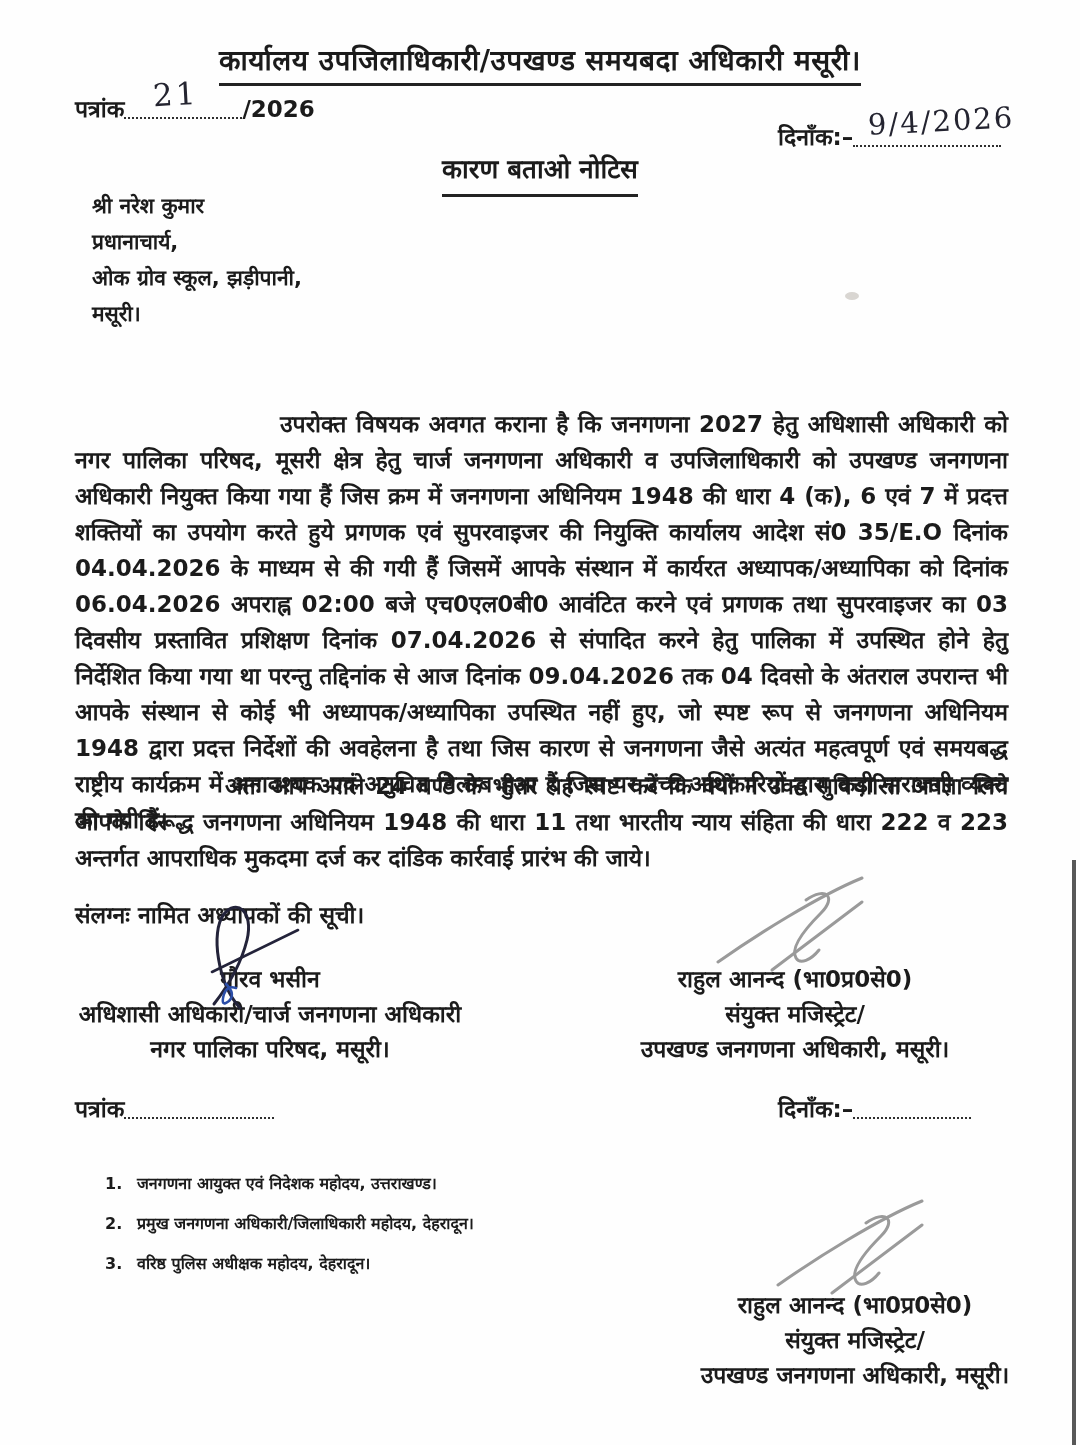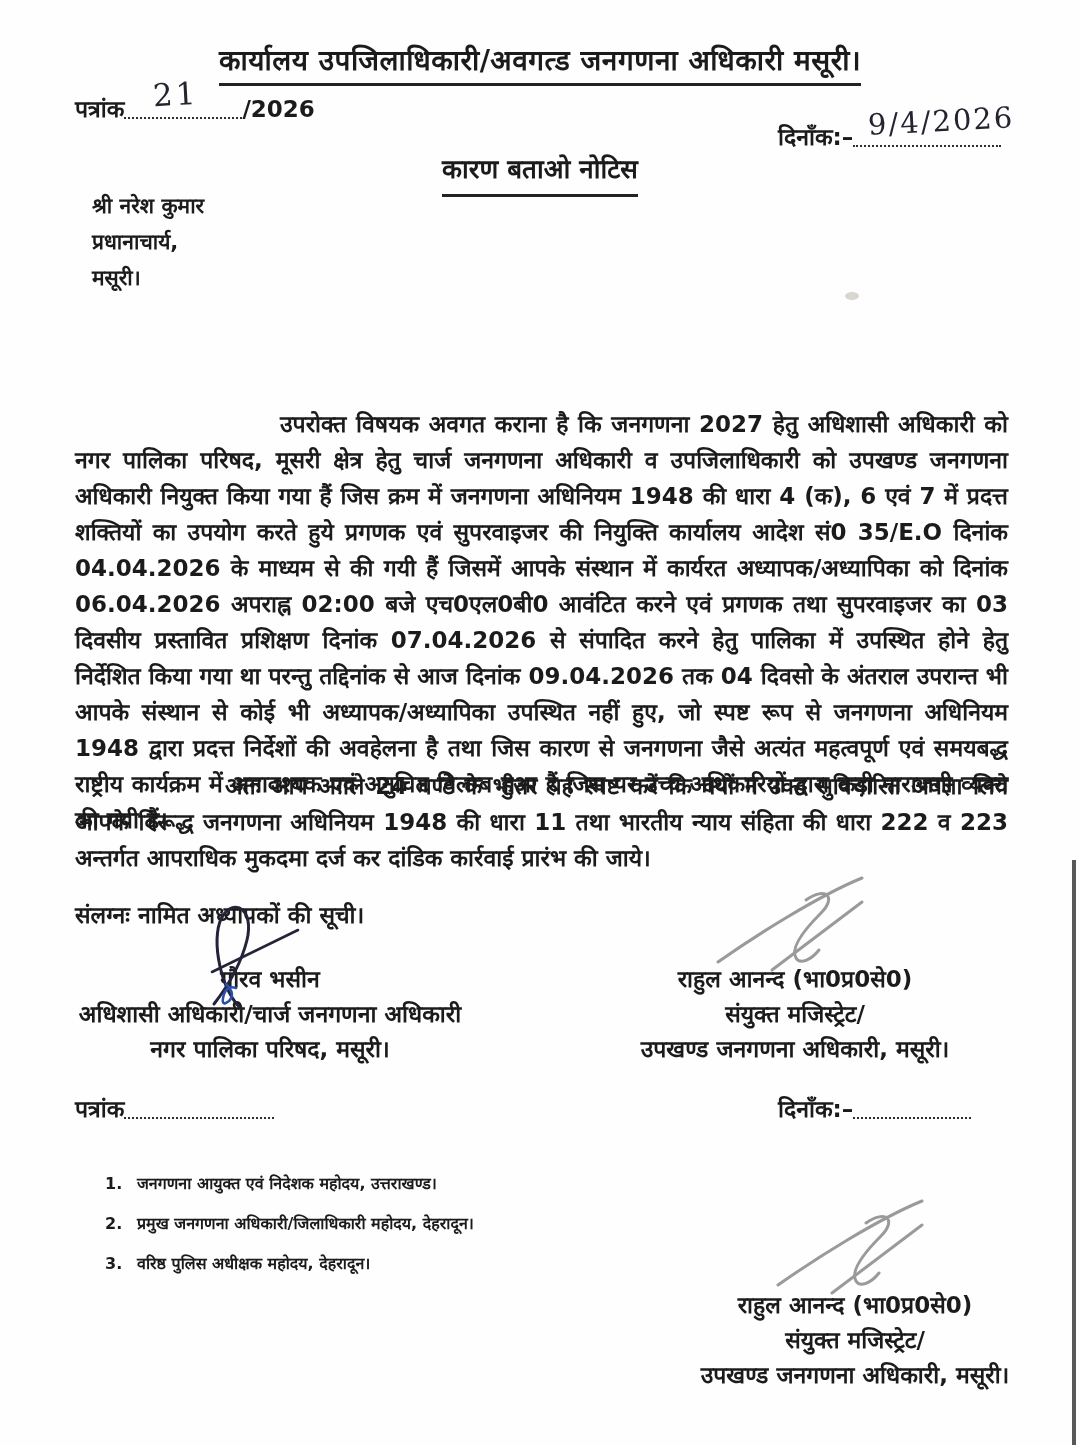--- a/index.html
+++ b/index.html
@@ -67,7 +67,7 @@
 <div class="page">
 
   <div class="abs center office-title">
-    <span>कार्यालय उपजिलाधिकारी/अवगत्ड जनगणना अधिकारी मसूरी।</span>
+    <span>कार्यालय उपजिलाधिकारी/उपखण्ड समयबदा अधिकारी मसूरी।</span>
   </div>
 
   <div class="abs meta-row meta-top-left">

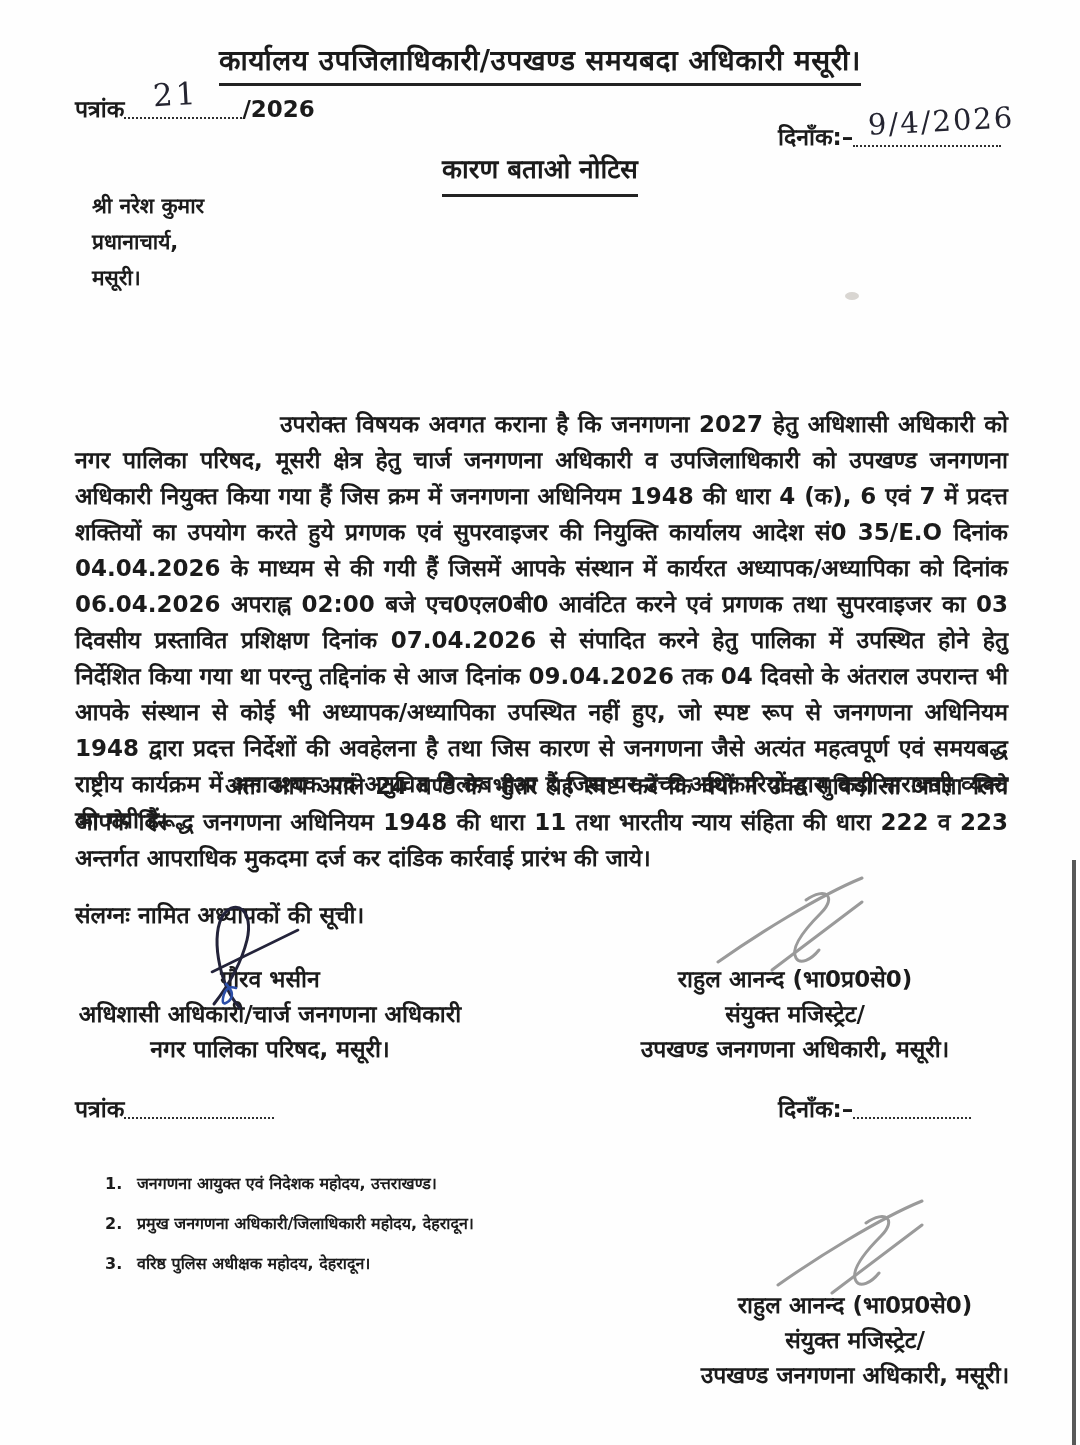--- a/index.html
+++ b/index.html
@@ -86,6 +86,7 @@
   <div class="abs recipient">
     <div>श्री नरेश कुमार</div>
     <div>प्रधानाचार्य,</div>
+    <div>ओक ग्रोव स्कूल, झड़ीपानी,</div>
     <div>मसूरी।</div>
   </div>
 

